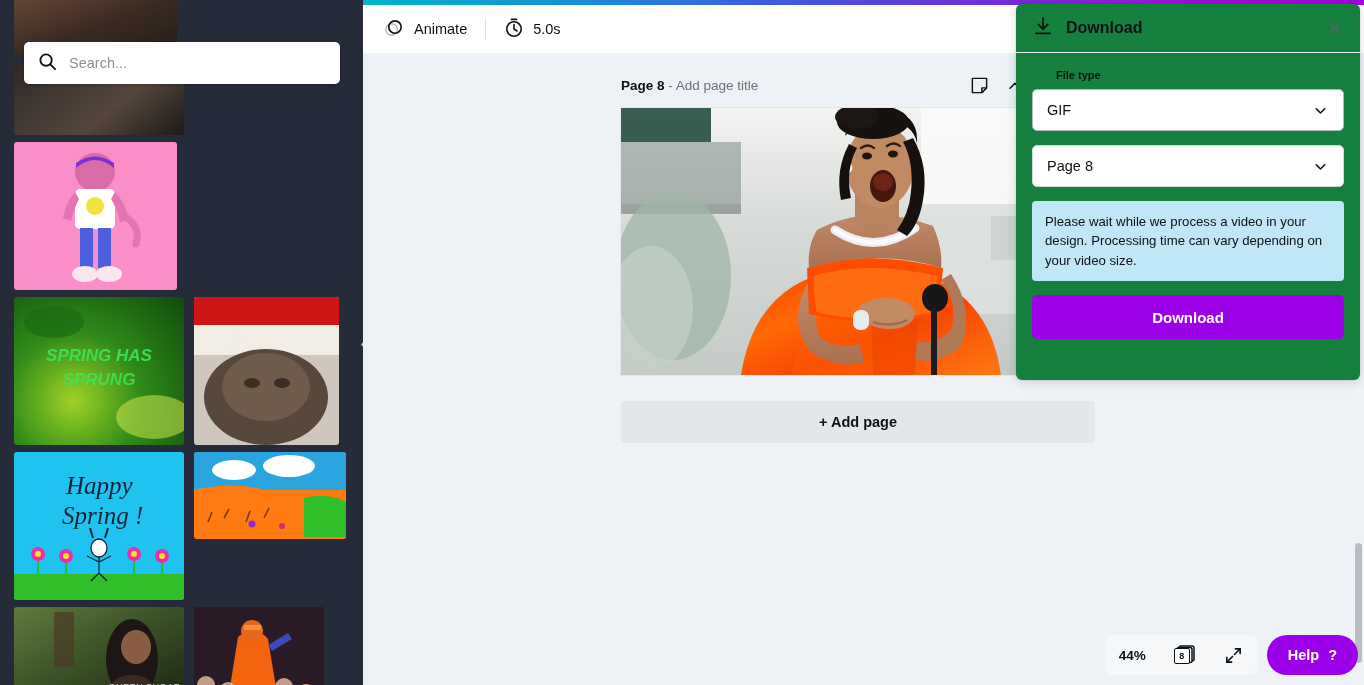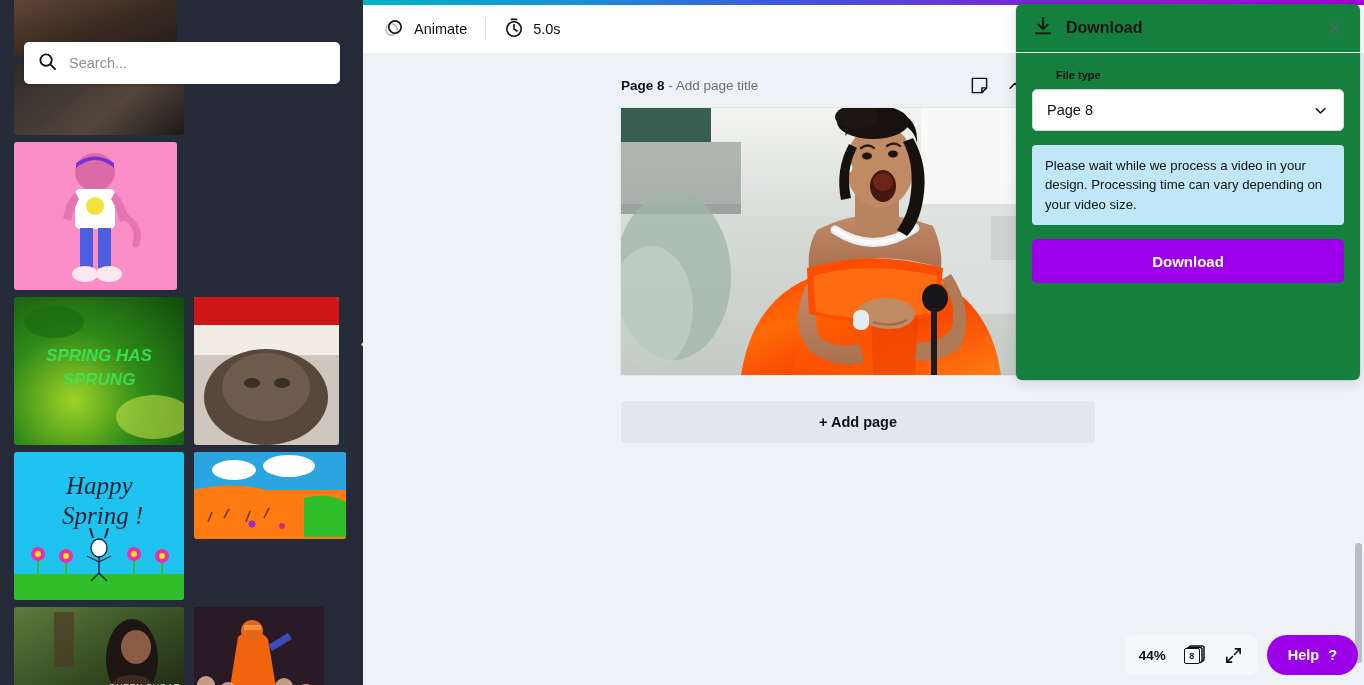--- a/index.html
+++ b/index.html
@@ -509,6 +509,14 @@
 
   <div id="panel-body">
     <div class="field-label">File type</div>
+    <div class="select-box">
+      <span>GIF</span>
+      <span class="chev">
+        <svg width="17" height="17" viewBox="0 0 20 20" fill="none">
+          <path d="M5 8 L10 13 L15 8" stroke="#0d1216" stroke-width="1.8" stroke-linecap="round" stroke-linejoin="round"></path>
+        </svg>
+      </span>
+    </div>
 
     <div class="select-box light">
       <span>Page 8</span>

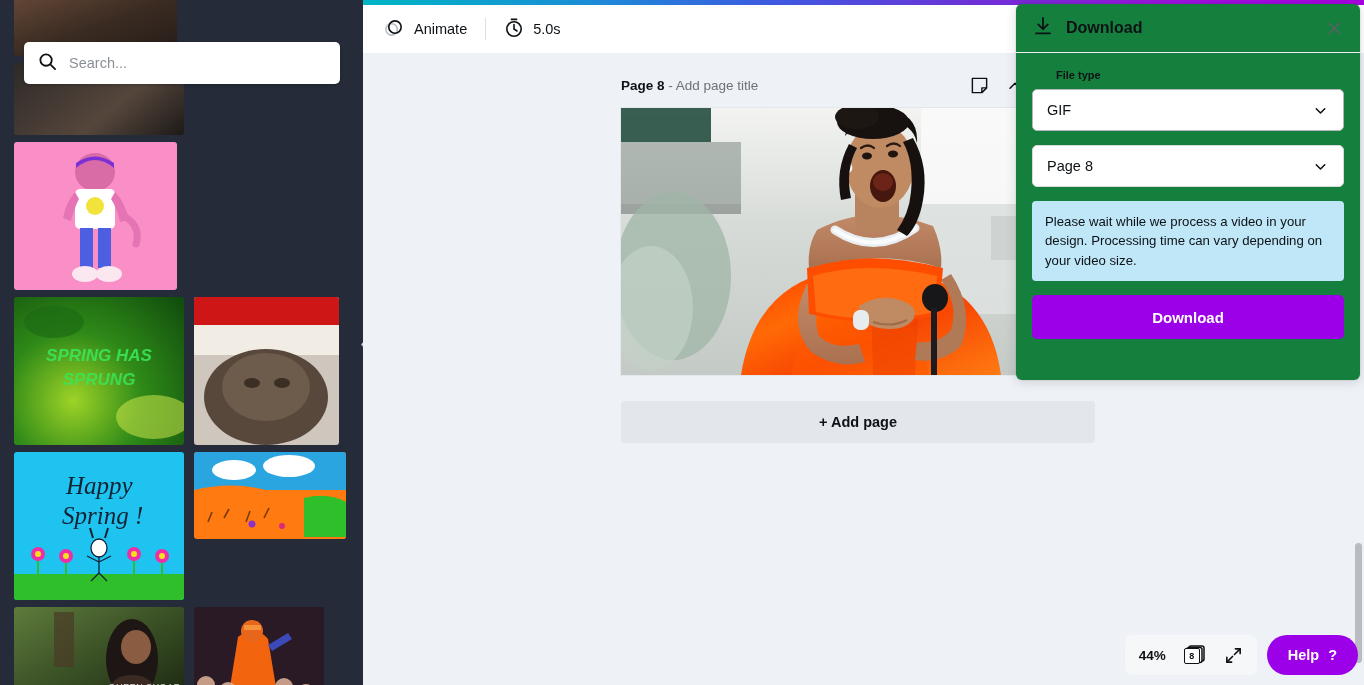--- a/index.html
+++ b/index.html
@@ -105,7 +105,7 @@
   }
   #zoom-group{
     background:#f6f7f9; border-radius:7px; height:40px;
-    display:flex; align-items:center; padding:0 14px; gap:18px;
+    display:flex; align-items:center; padding:0 14px; gap:28px;
   }
   #zoom-pct{ font-size:13.5px; color:#0d1216; font-weight:600; }
   .bb-icon{ cursor:pointer; display:flex; align-items:center; }

